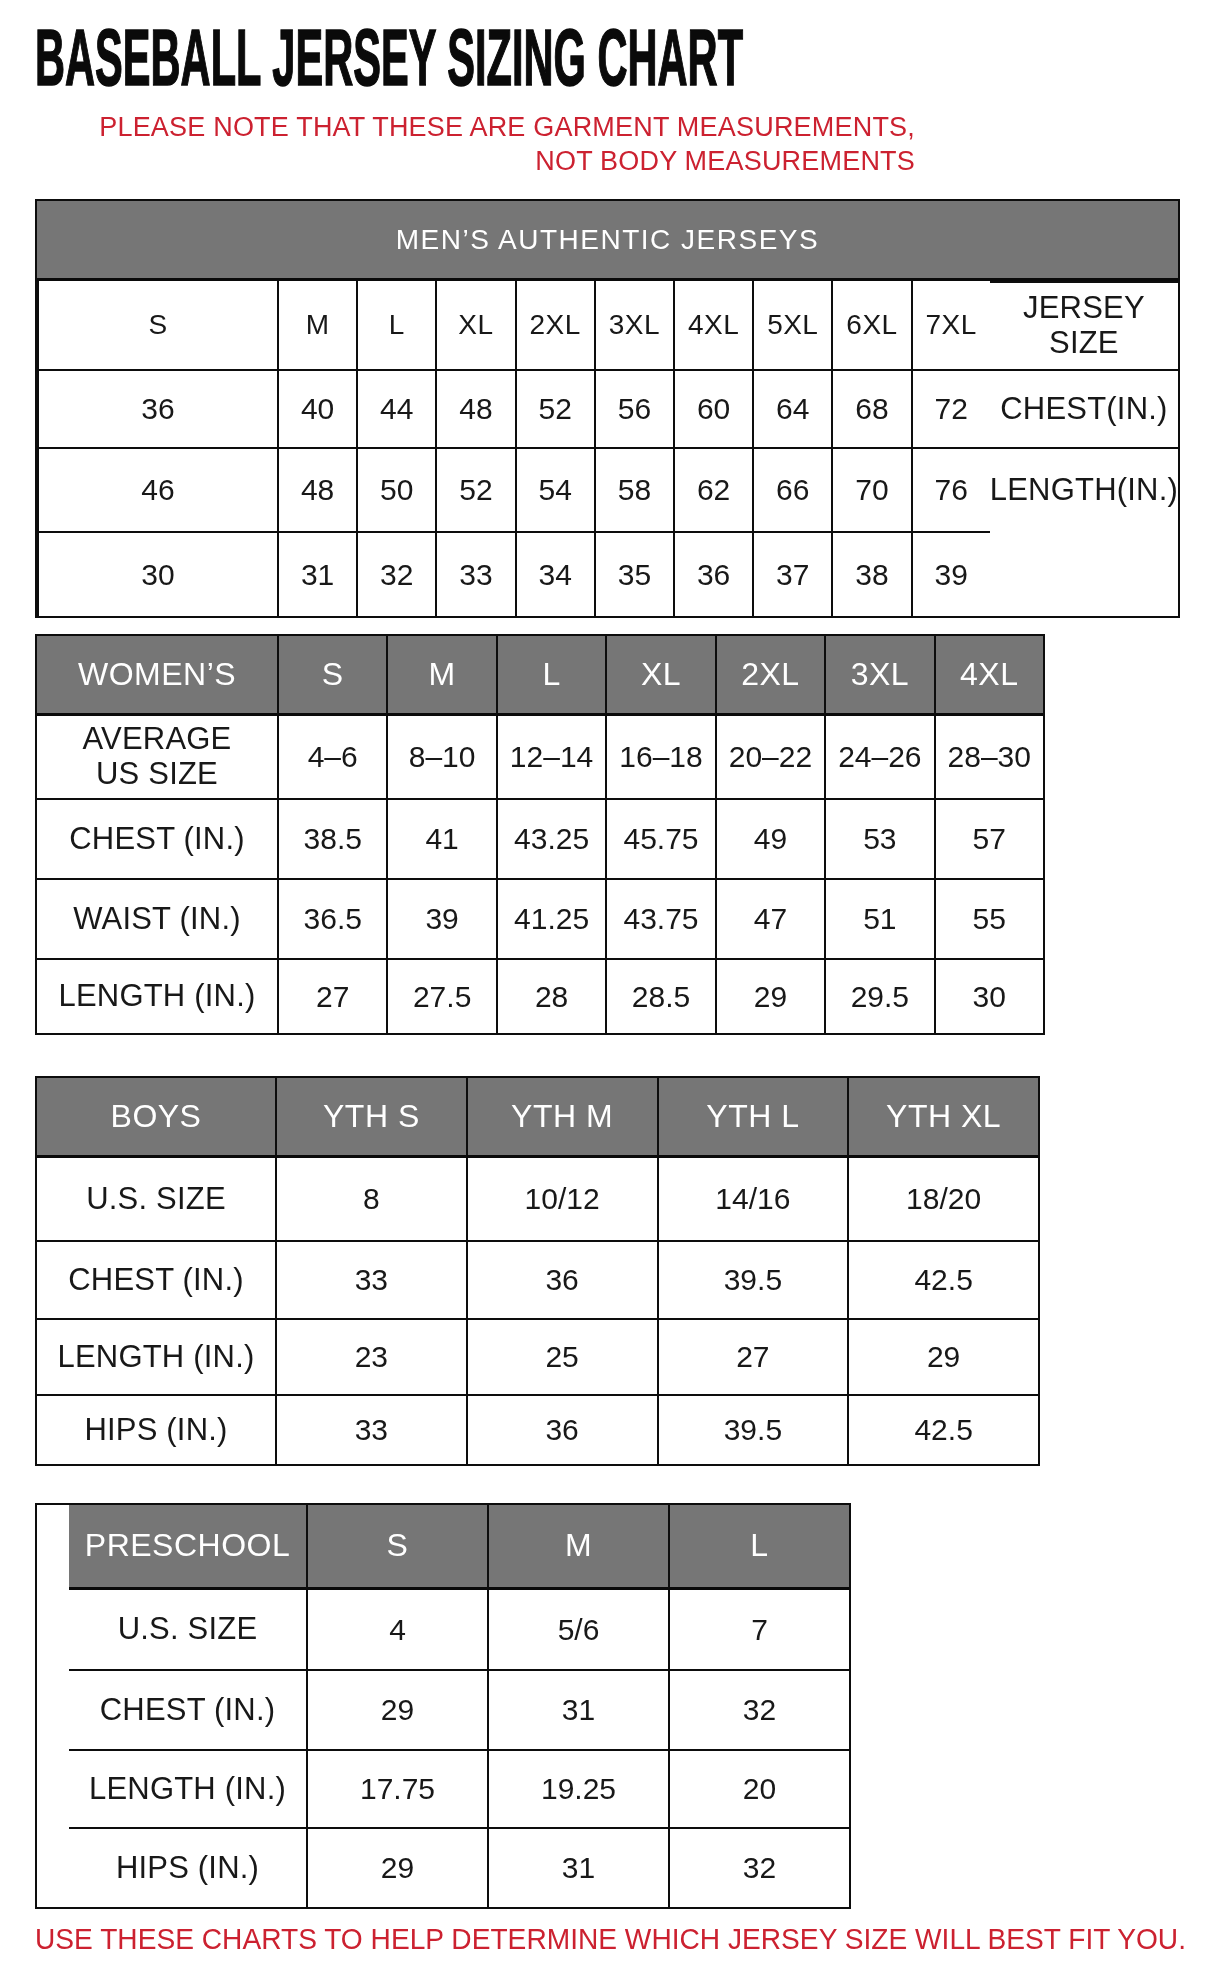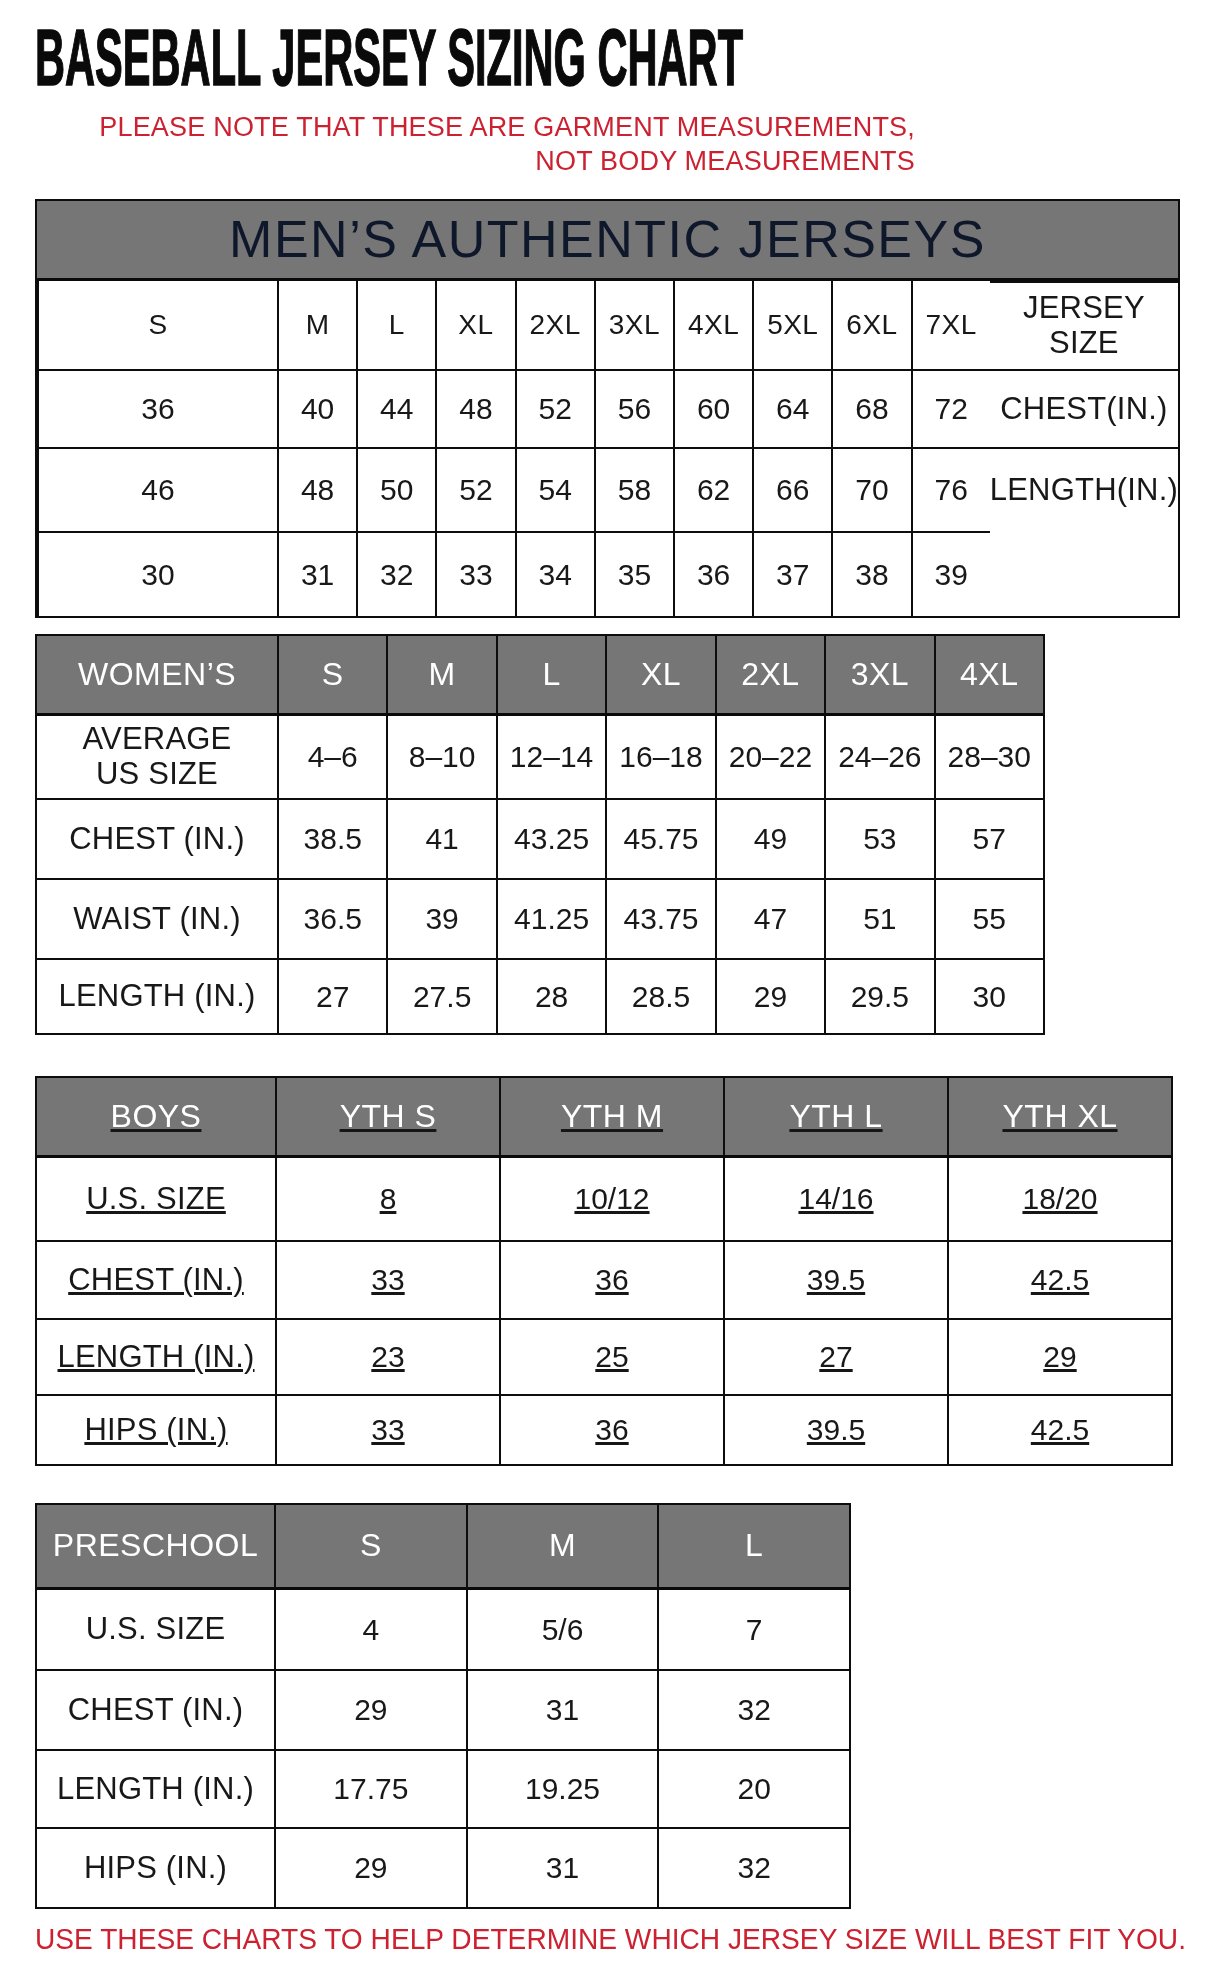--- a/index.html
+++ b/index.html
@@ -85,8 +85,8 @@
 
   .banner {
     background: #767676;
-    color: #0f172a;
-    font-size: 52px;
+    color: #ffffff;
+    font-size: 28px;
     letter-spacing: 1.5px;
     border-bottom: 3px solid #0a0a0a;
     border-left: none;

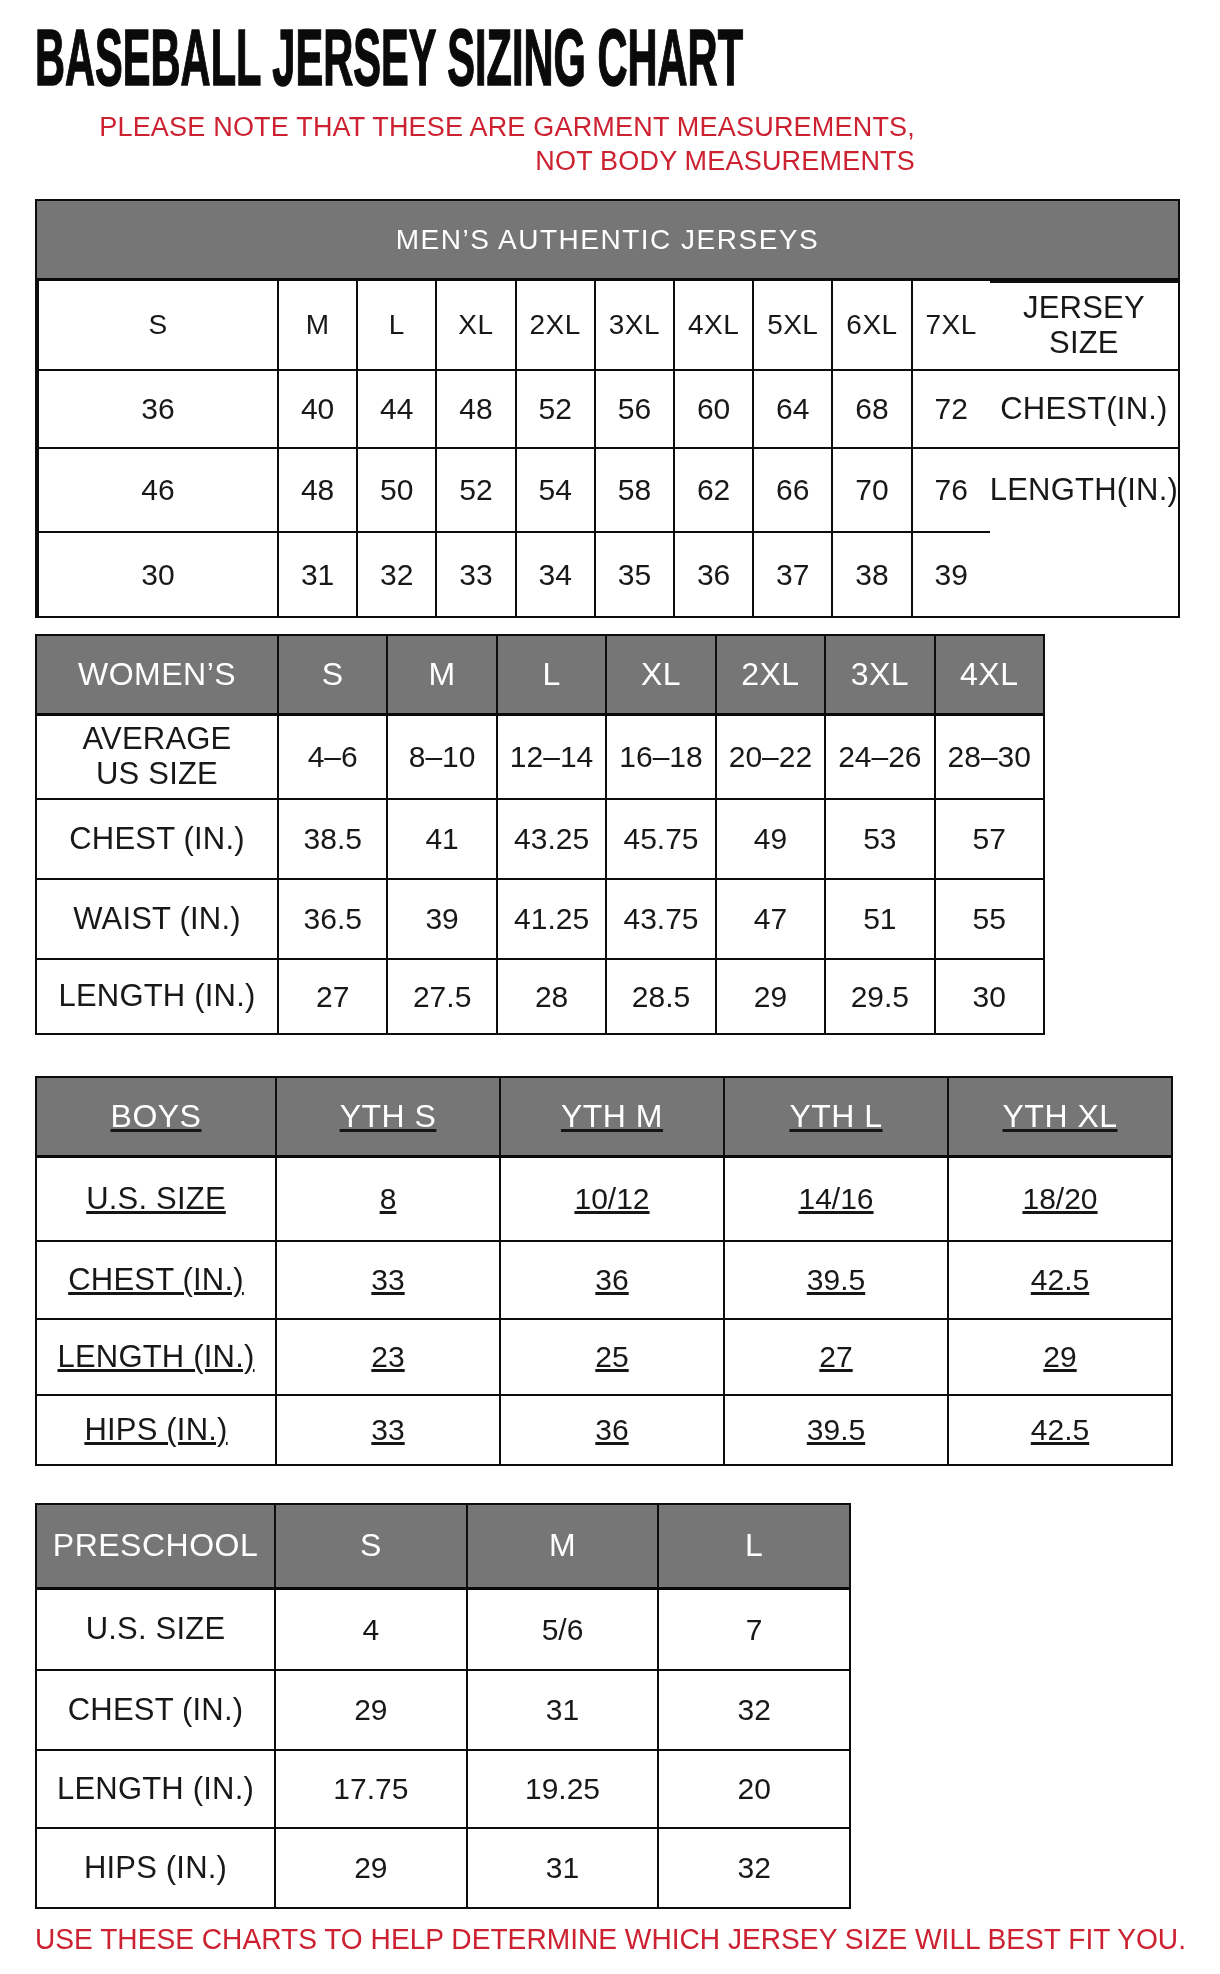--- a/index.html
+++ b/index.html
@@ -54,11 +54,10 @@
     margin-top: 16px;
   }
   .tbl-boys {
-    width: 1138px;
+    width: 1005px;
     grid-template-columns: 238px repeat(4, 1fr);
     grid-template-rows: 80px 82px 78px 76px 70px;
     margin-top: 41px;
-    text-decoration: underline;
   }
   .tbl-preschool {
     width: 816px;

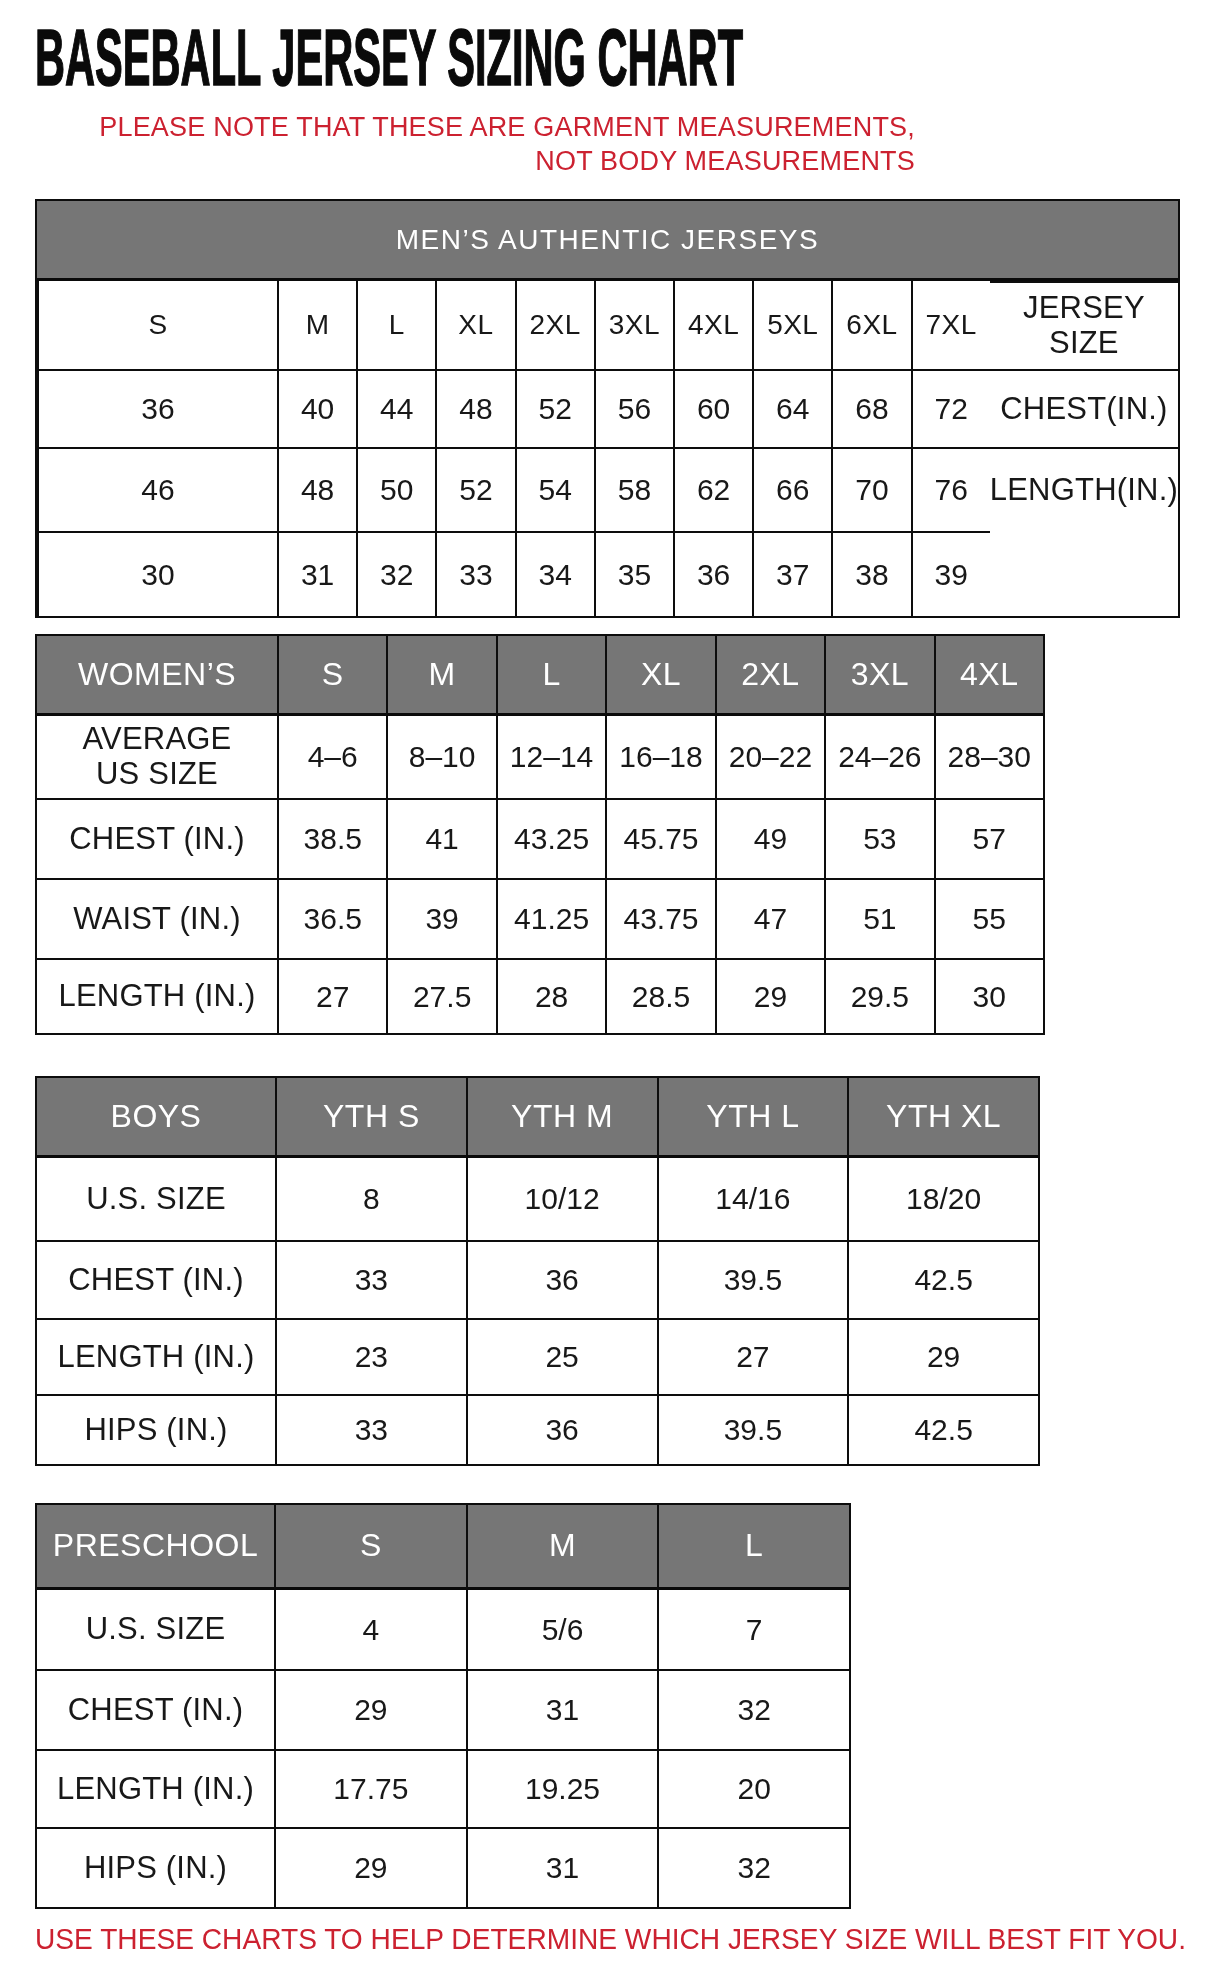--- a/index.html
+++ b/index.html
@@ -64,6 +64,7 @@
     grid-template-columns: 237px repeat(3, 1fr);
     grid-template-rows: 85px 79px 80px 78px 80px;
     margin-top: 37px;
+    padding-left: 32px;
   }
 
   .cell {

